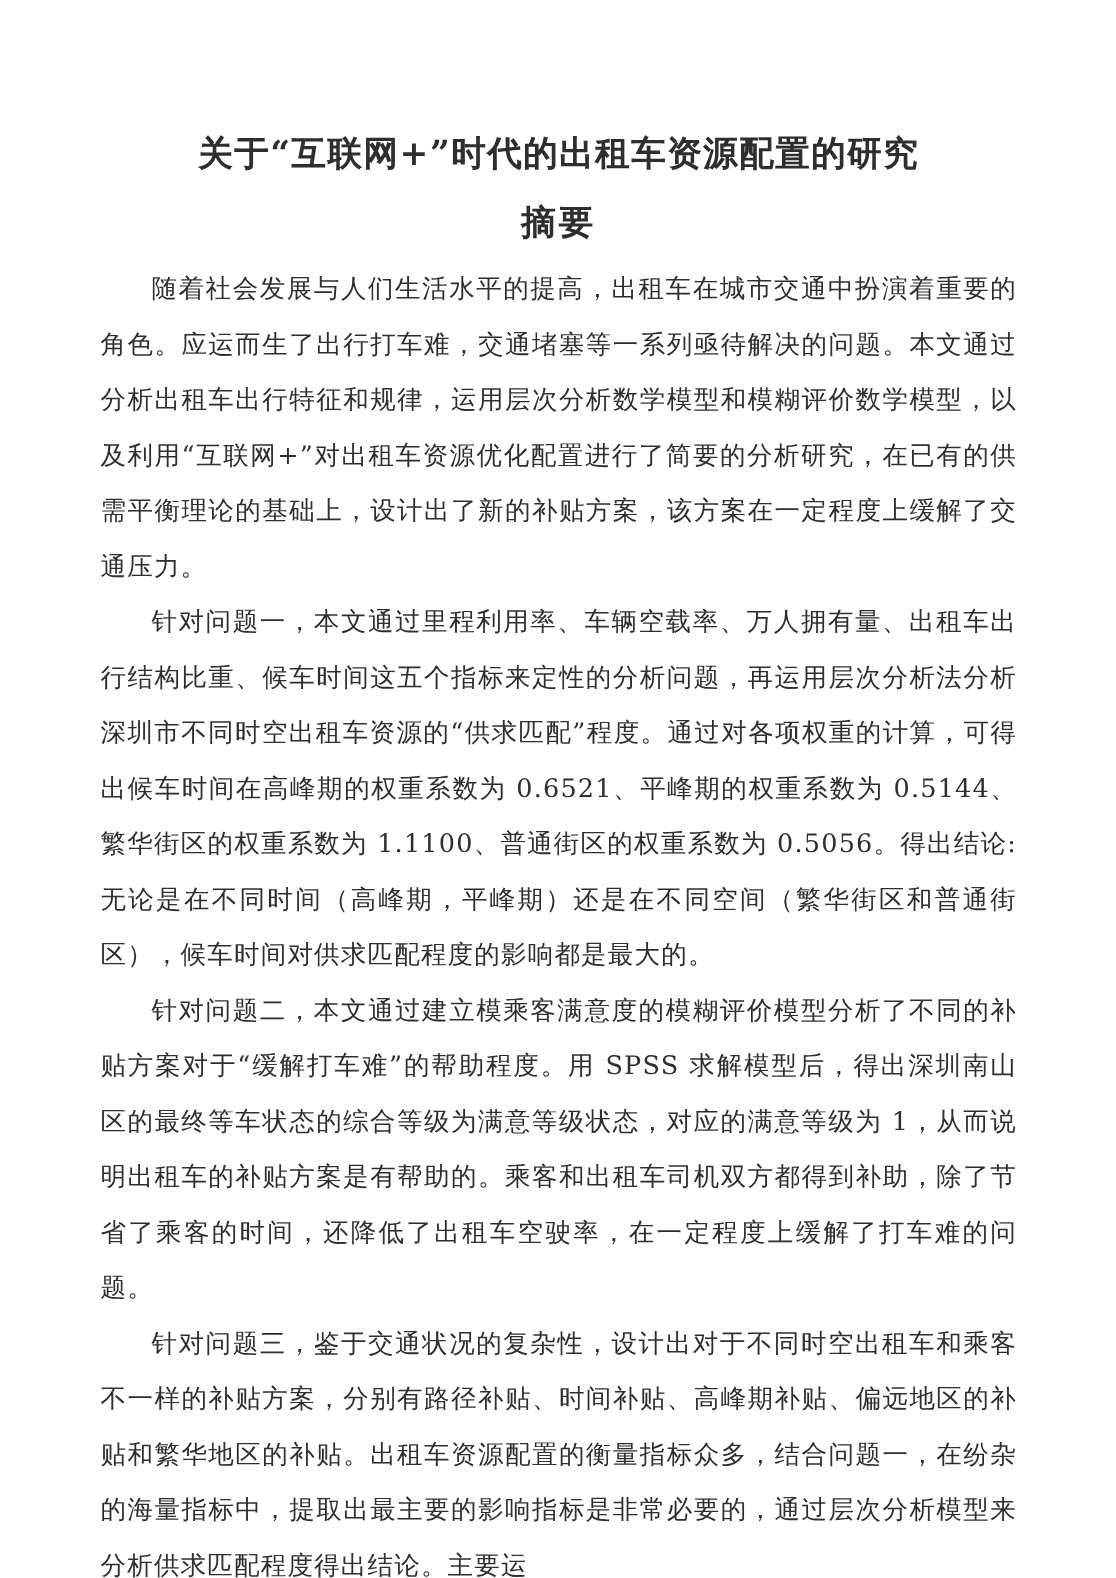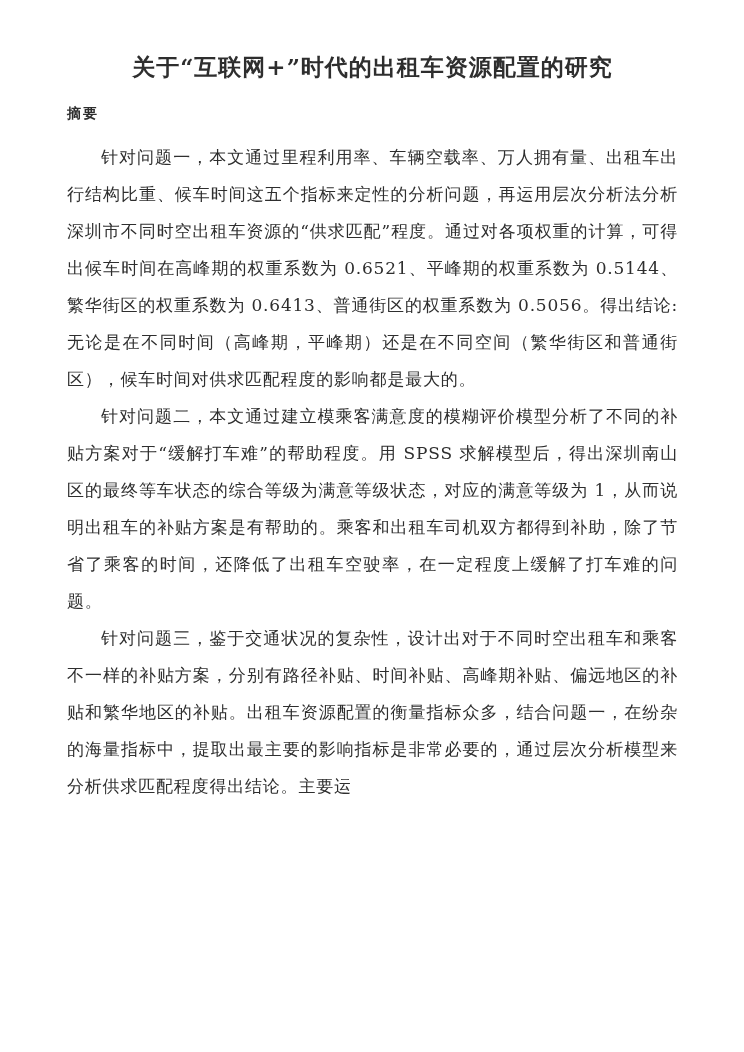--- a/index.html
+++ b/index.html
@@ -18,7 +18,7 @@
     box-sizing: border-box;
     width: 744px;
     height: 1052px;
-    padding: 50px 66px 40px 67px;
+    padding: 86px 66px 40px 67px;
     background: #ffffff;
   }
   .doc-title {

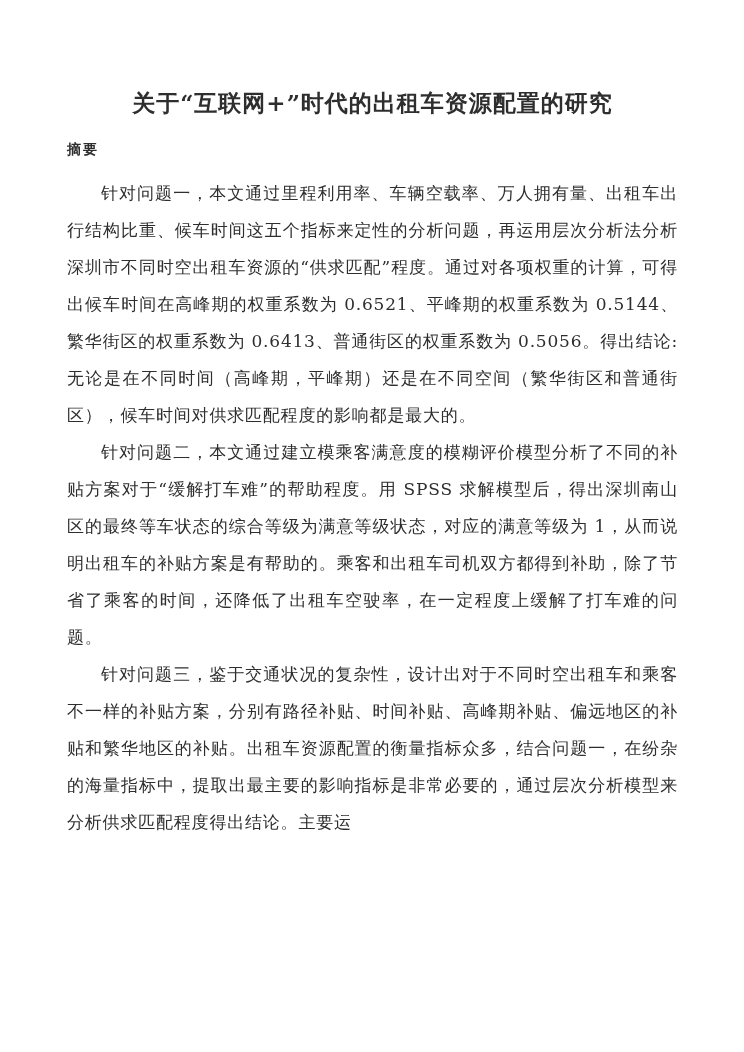--- a/index.html
+++ b/index.html
@@ -30,9 +30,9 @@
     letter-spacing: 1px;
   }
   .abstract-heading {
-    font-size: 14px;
+    font-size: 23px;
     font-weight: bold;
-    text-align: left;
+    text-align: center;
     margin: 0 0 10px 0;
     line-height: 32px;
     letter-spacing: 2px;

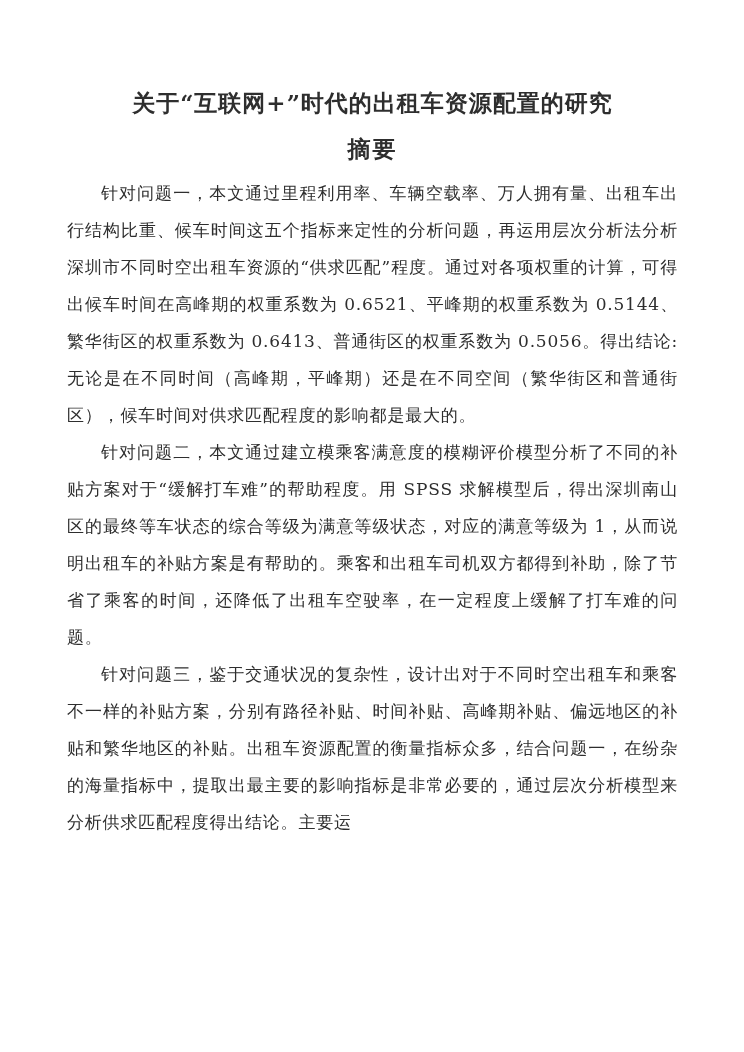--- a/index.html
+++ b/index.html
@@ -57,6 +57,7 @@
   <h2 class="abstract-heading">摘要</h2>
 
   <div class="body-text">
+    <p>随着社会发展与人们生活水平的提高，出租车在城市交通中扮演着重要的角色。应运而生了出行打车难，交通堵塞等一系列亟待解决的问题。本文通过分析出租车出行特征和规律，运用层次分析数学模型和模糊评价数学模型，以及利用“互联网+”对出租车资源优化配置进行了简要的分析研究，在已有的供需平衡理论的基础上，设计出了新的补贴方案，该方案在一定程度上缓解了交通压力。</p>
     <p>针对问题一，本文通过里程利用率、车辆空载率、万人拥有量、出租车出行结构比重、候车时间这五个指标来定性的分析问题，再运用层次分析法分析深圳市不同时空出租车资源的“供求匹配”程度。通过对各项权重的计算，可得出候车时间在高峰期的权重系数为 0.6521、平峰期的权重系数为 0.5144、繁华街区的权重系数为 0.6413、普通街区的权重系数为 0.5056。得出结论:无论是在不同时间（高峰期，平峰期）还是在不同空间（繁华街区和普通街区），候车时间对供求匹配程度的影响都是最大的。</p>
     <p>针对问题二，本文通过建立模乘客满意度的模糊评价模型分析了不同的补贴方案对于“缓解打车难”的帮助程度。用 SPSS 求解模型后，得出深圳南山区的最终等车状态的综合等级为满意等级状态，对应的满意等级为 1，从而说明出租车的补贴方案是有帮助的。乘客和出租车司机双方都得到补助，除了节省了乘客的时间，还降低了出租车空驶率，在一定程度上缓解了打车难的问题。</p>
     <p>针对问题三，鉴于交通状况的复杂性，设计出对于不同时空出租车和乘客不一样的补贴方案，分别有路径补贴、时间补贴、高峰期补贴、偏远地区的补贴和繁华地区的补贴。出租车资源配置的衡量指标众多，结合问题一，在纷杂的海量指标中，提取出最主要的影响指标是非常必要的，通过层次分析模型来分析供求匹配程度得出结论。主要运</p>

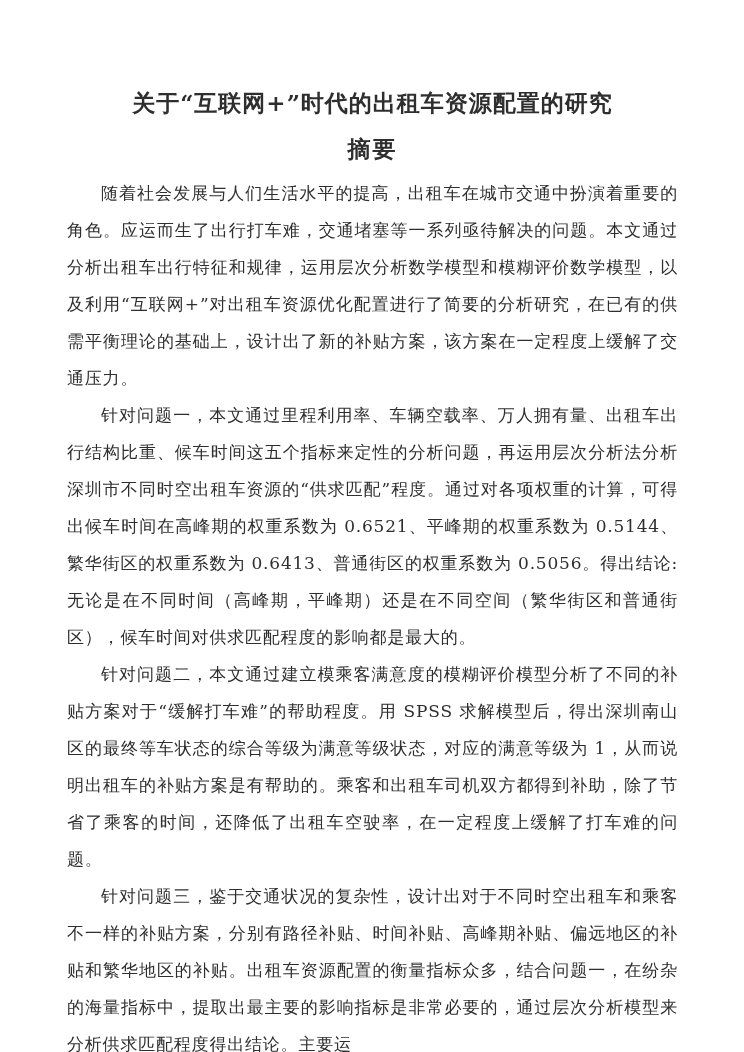--- a/index.html
+++ b/index.html
@@ -58,7 +58,7 @@
 
   <div class="body-text">
     <p>随着社会发展与人们生活水平的提高，出租车在城市交通中扮演着重要的角色。应运而生了出行打车难，交通堵塞等一系列亟待解决的问题。本文通过分析出租车出行特征和规律，运用层次分析数学模型和模糊评价数学模型，以及利用“互联网+”对出租车资源优化配置进行了简要的分析研究，在已有的供需平衡理论的基础上，设计出了新的补贴方案，该方案在一定程度上缓解了交通压力。</p>
-    <p>针对问题一，本文通过里程利用率、车辆空载率、万人拥有量、出租车出行结构比重、候车时间这五个指标来定性的分析问题，再运用层次分析法分析深圳市不同时空出租车资源的“供求匹配”程度。通过对各项权重的计算，可得出候车时间在高峰期的权重系数为 0.6521、平峰期的权重系数为 0.5144、繁华街区的权重系数为 0.6413、普通街区的权重系数为 0.5056。得出结论:无论是在不同时间（高峰期，平峰期）还是在不同空间（繁华街区和普通街区），候车时间对供求匹配程度的影响都是最大的。</p>
+    <p>针对问题一，本文通过里程利用率、车辆空载率、万人拥有量、出租车出行结构比重、候车时间这五个指标来定性的分析问题，再运用层次分析法分析深圳市不同时空出租车资源的“供求匹配”程度。通过对各项权重的计算，可得出候车时间在高峰期的权重系数为 0.6521、平峰期的权重系数为 0.5144、繁华街区的权重系数为 1.1100、普通街区的权重系数为 0.5056。得出结论:无论是在不同时间（高峰期，平峰期）还是在不同空间（繁华街区和普通街区），候车时间对供求匹配程度的影响都是最大的。</p>
     <p>针对问题二，本文通过建立模乘客满意度的模糊评价模型分析了不同的补贴方案对于“缓解打车难”的帮助程度。用 SPSS 求解模型后，得出深圳南山区的最终等车状态的综合等级为满意等级状态，对应的满意等级为 1，从而说明出租车的补贴方案是有帮助的。乘客和出租车司机双方都得到补助，除了节省了乘客的时间，还降低了出租车空驶率，在一定程度上缓解了打车难的问题。</p>
     <p>针对问题三，鉴于交通状况的复杂性，设计出对于不同时空出租车和乘客不一样的补贴方案，分别有路径补贴、时间补贴、高峰期补贴、偏远地区的补贴和繁华地区的补贴。出租车资源配置的衡量指标众多，结合问题一，在纷杂的海量指标中，提取出最主要的影响指标是非常必要的，通过层次分析模型来分析供求匹配程度得出结论。主要运</p>
   </div>

